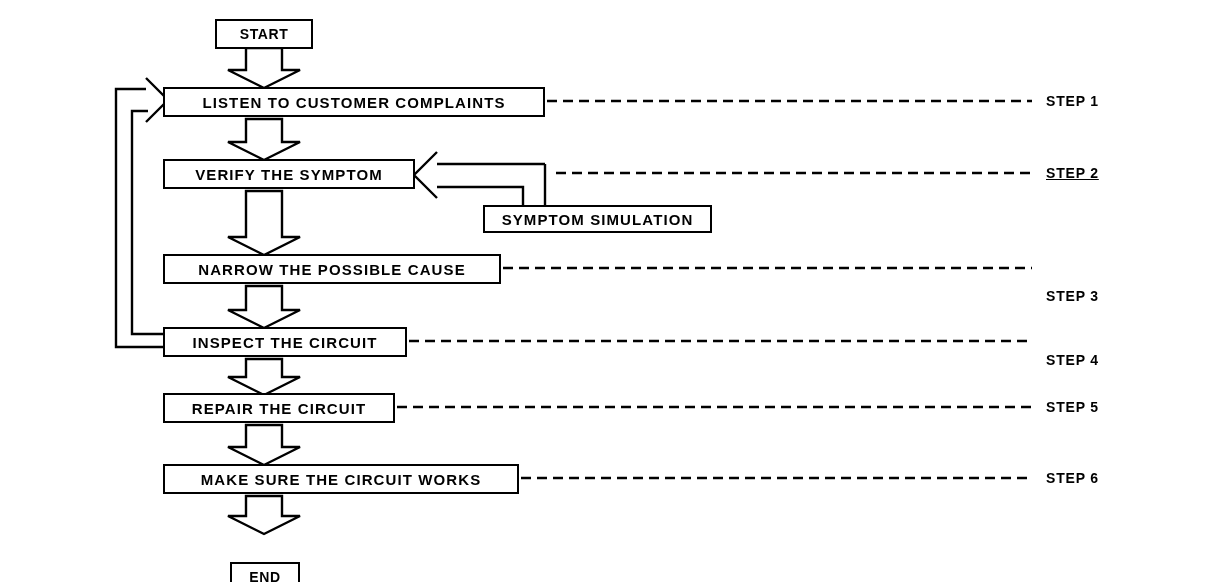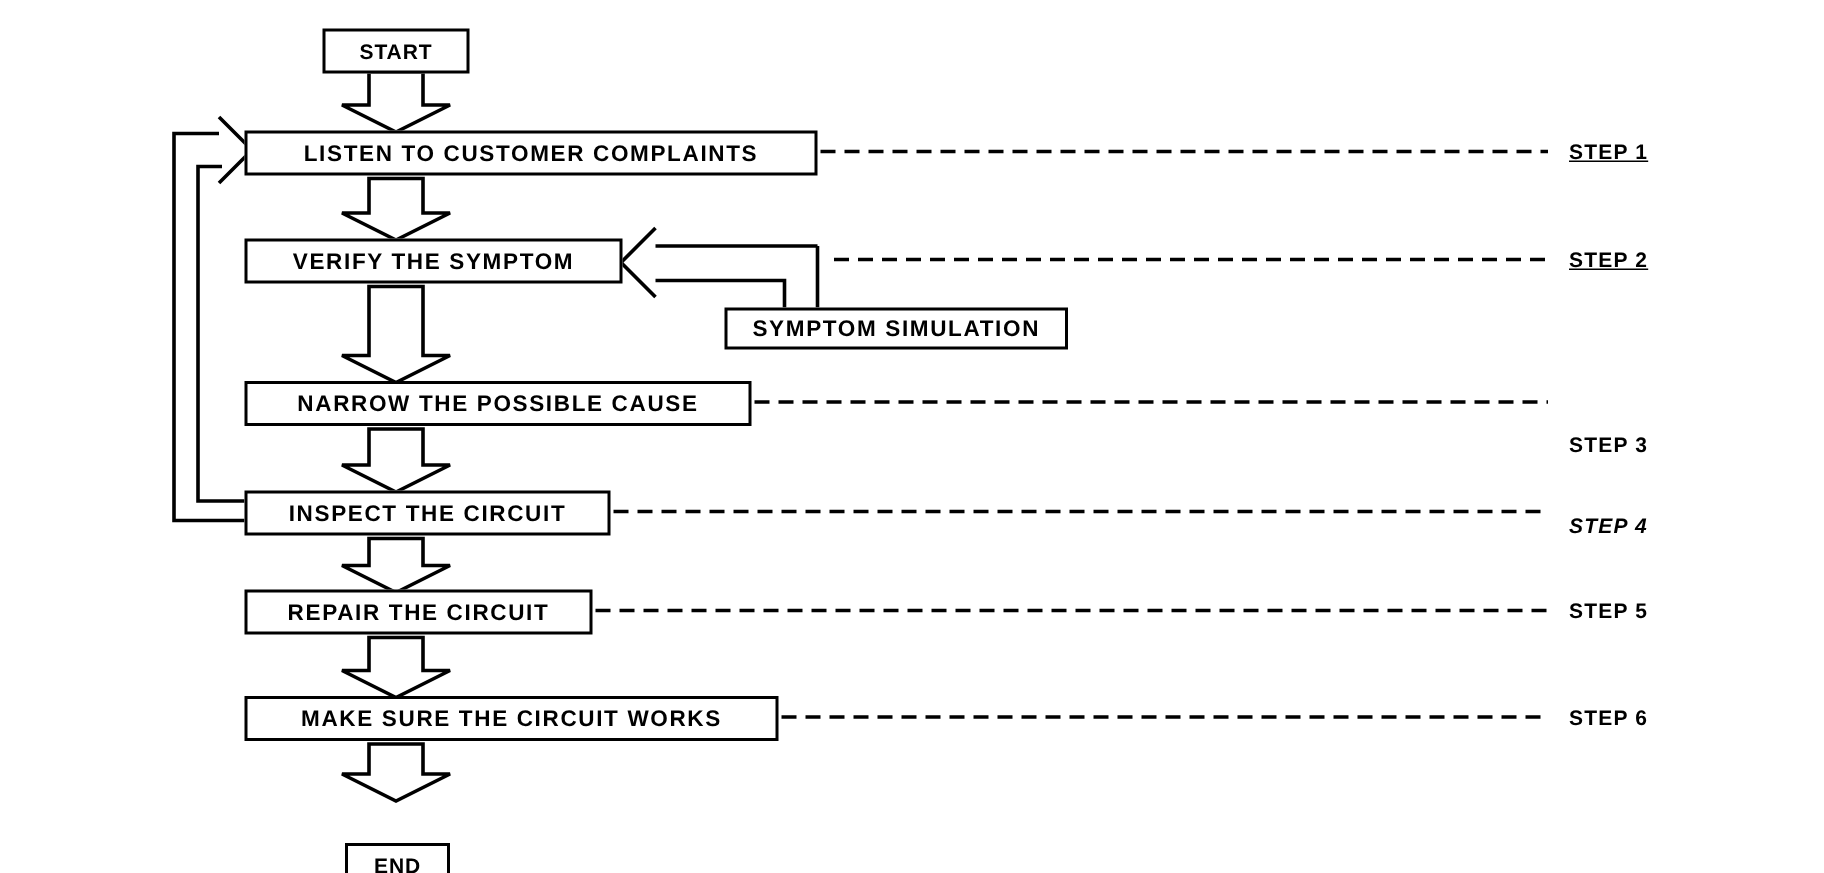--- a/index.html
+++ b/index.html
@@ -132,7 +132,7 @@
     <span>SYMPTOM SIMULATION</span>
   </div>
 
-  <div class="step-label" style="left:1046px; top:93px;text-decoration:underline;">
+  <div class="step-label" style="left:1046px; top:93px;">
     <span>STEP 1</span>
   </div>
   <div class="step-label" style="left:1046px; top:165px;text-decoration:underline;">

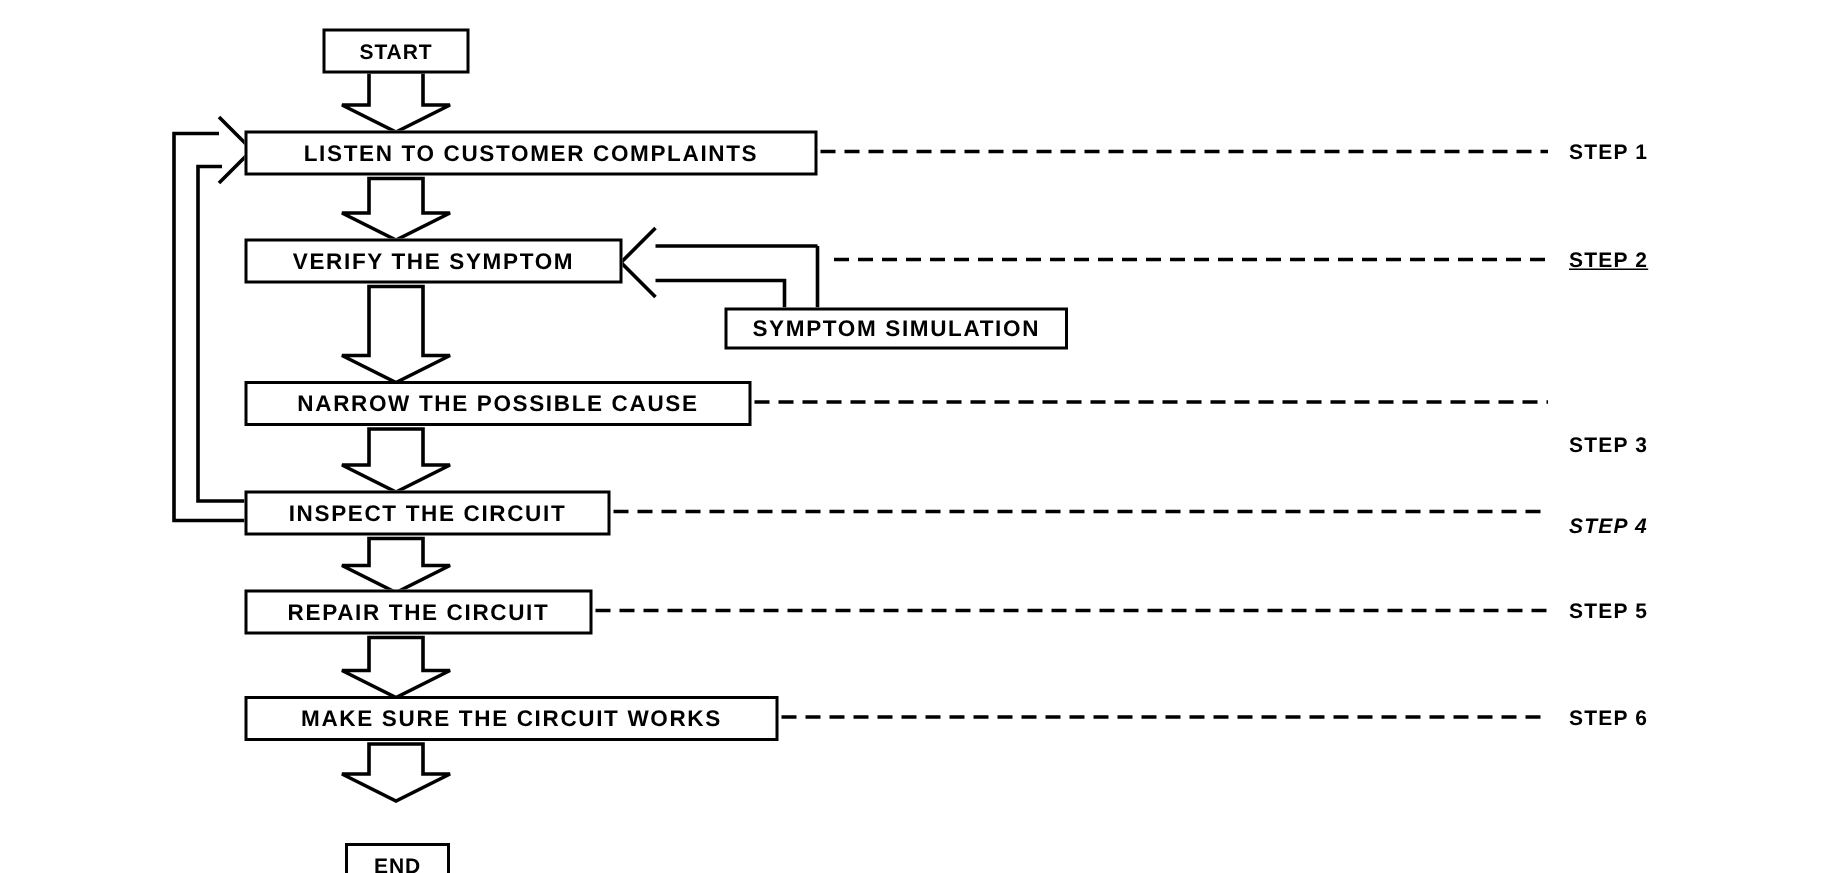--- a/index.html
+++ b/index.html
@@ -141,7 +141,7 @@
   <div class="step-label" style="left:1046px; top:260px;margin-top:28px;">
     <span>STEP 3</span>
   </div>
-  <div class="step-label" style="left:1046px; top:342px;font-style:italic;">
+  <div class="step-label" style="left:1046px; top:352px;">
     <span>STEP 4</span>
   </div>
   <div class="step-label" style="left:1046px; top:399px;">

